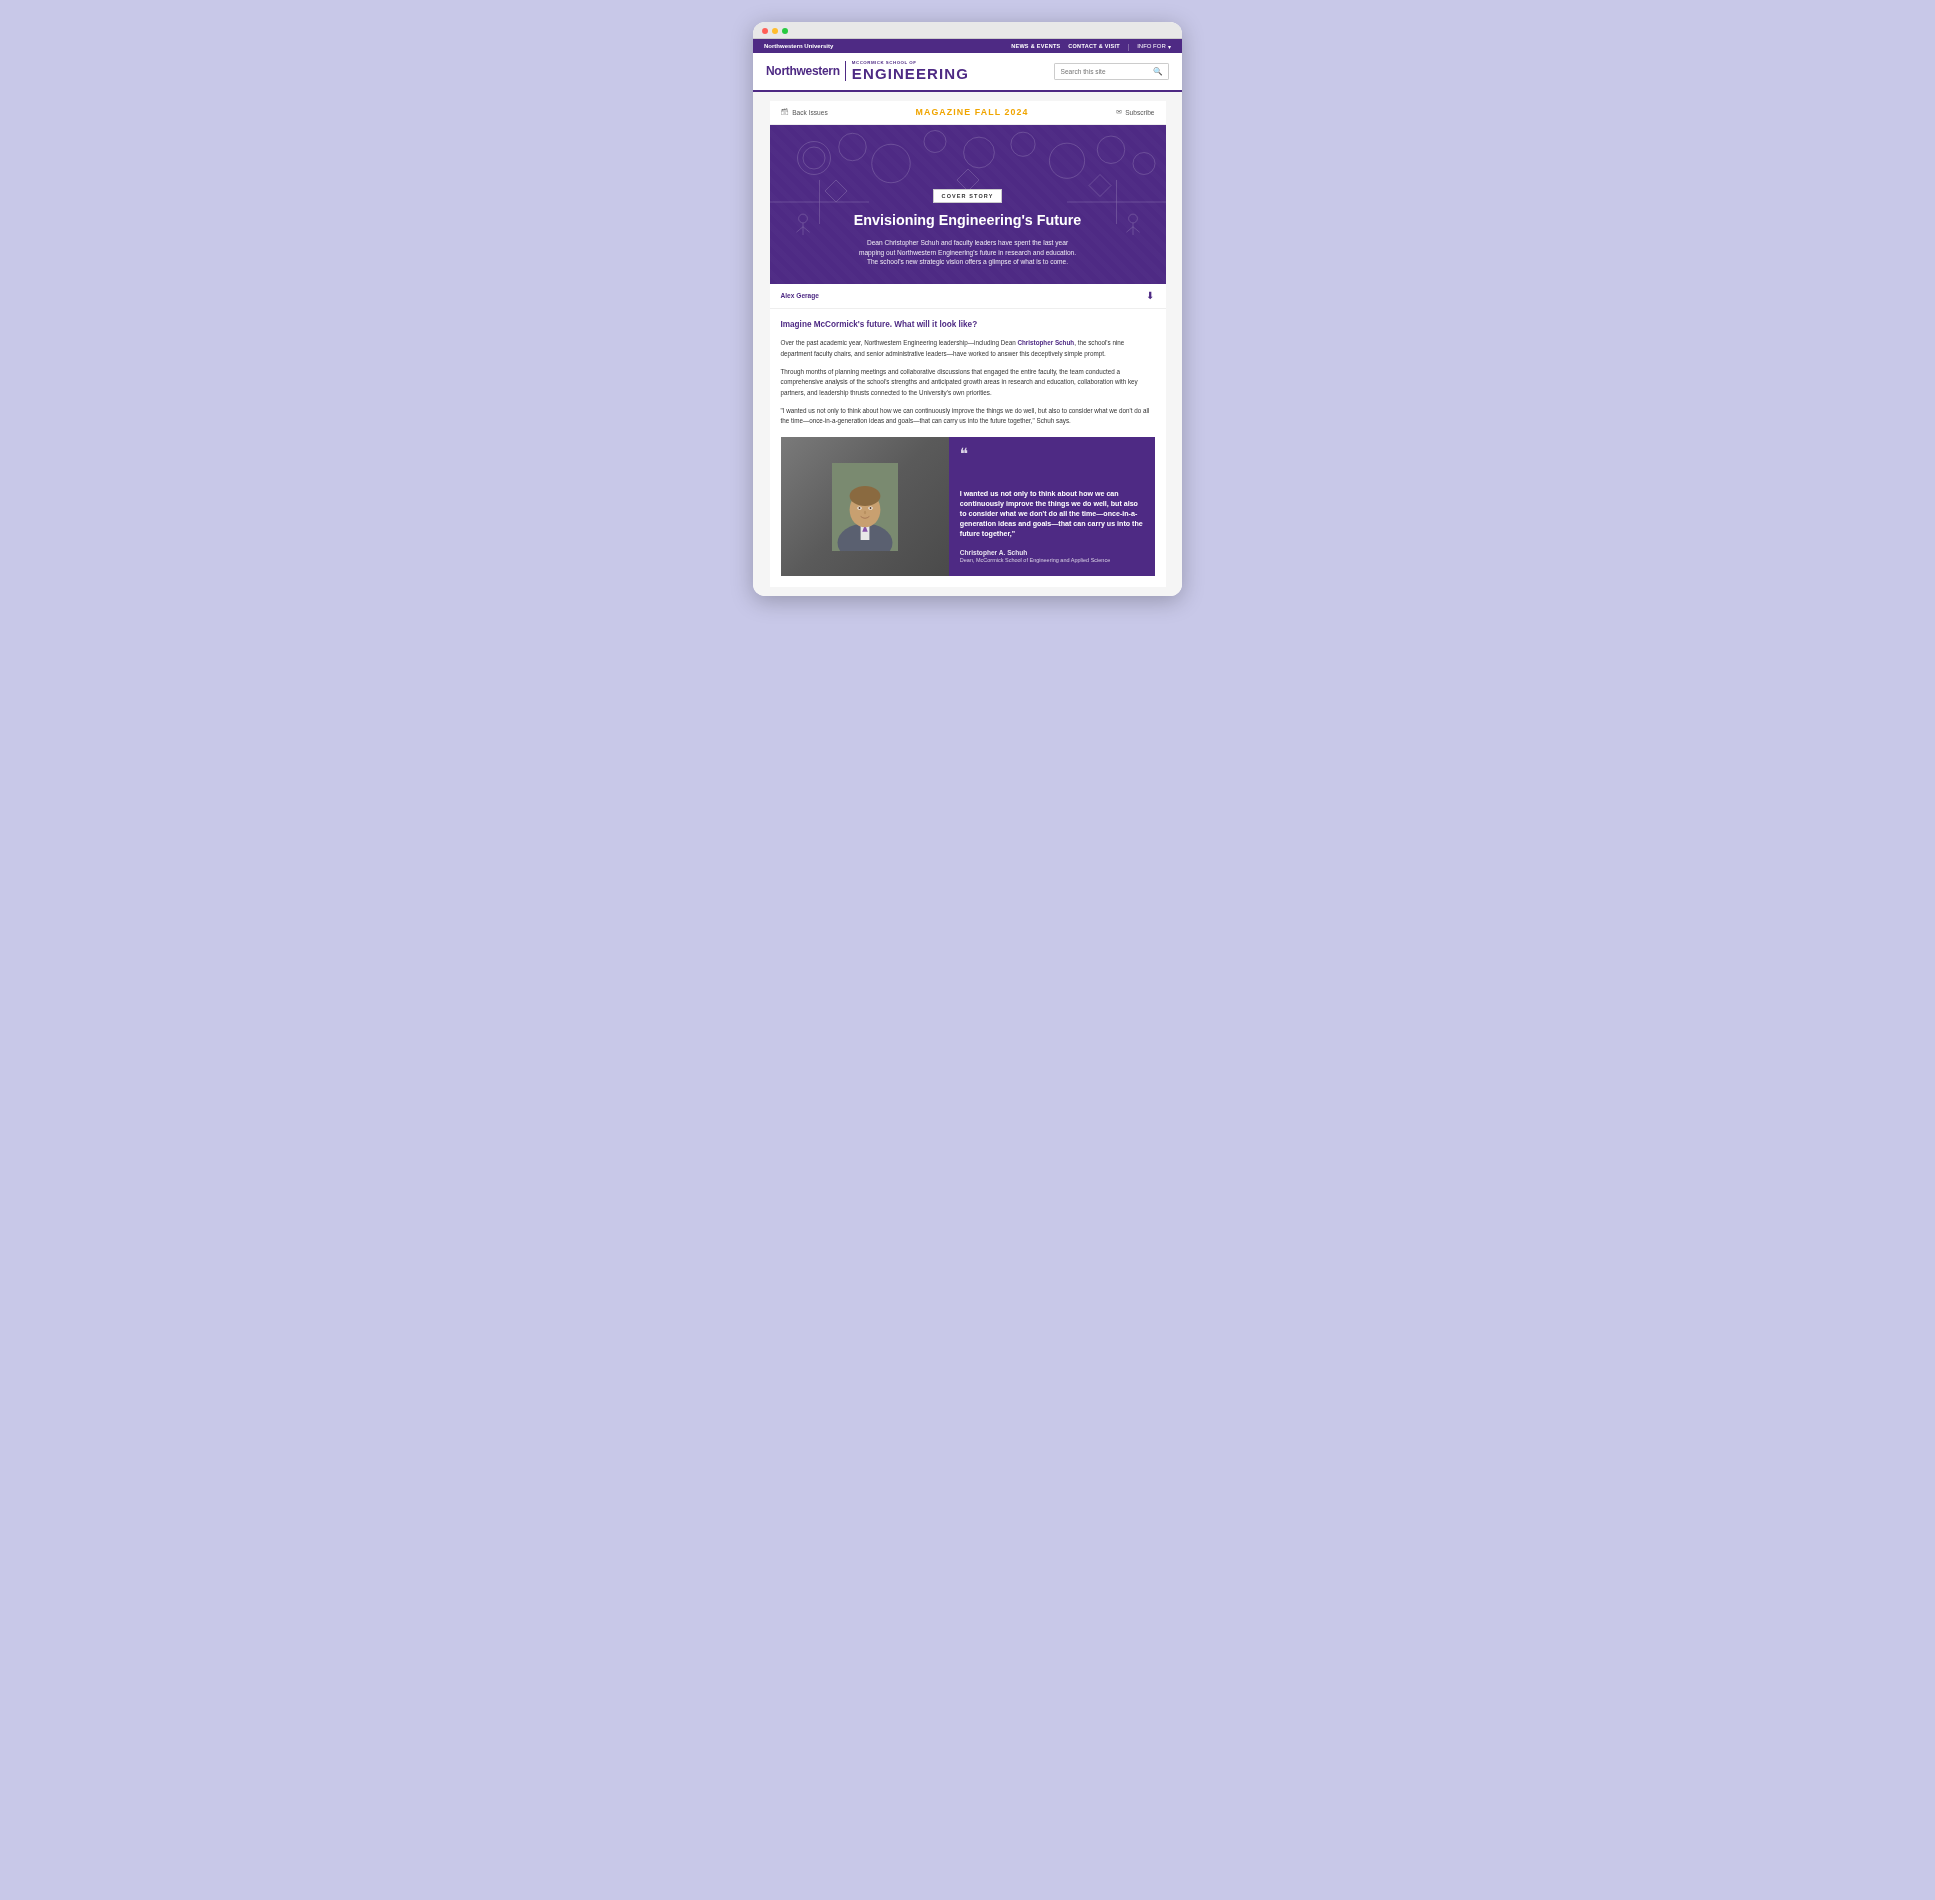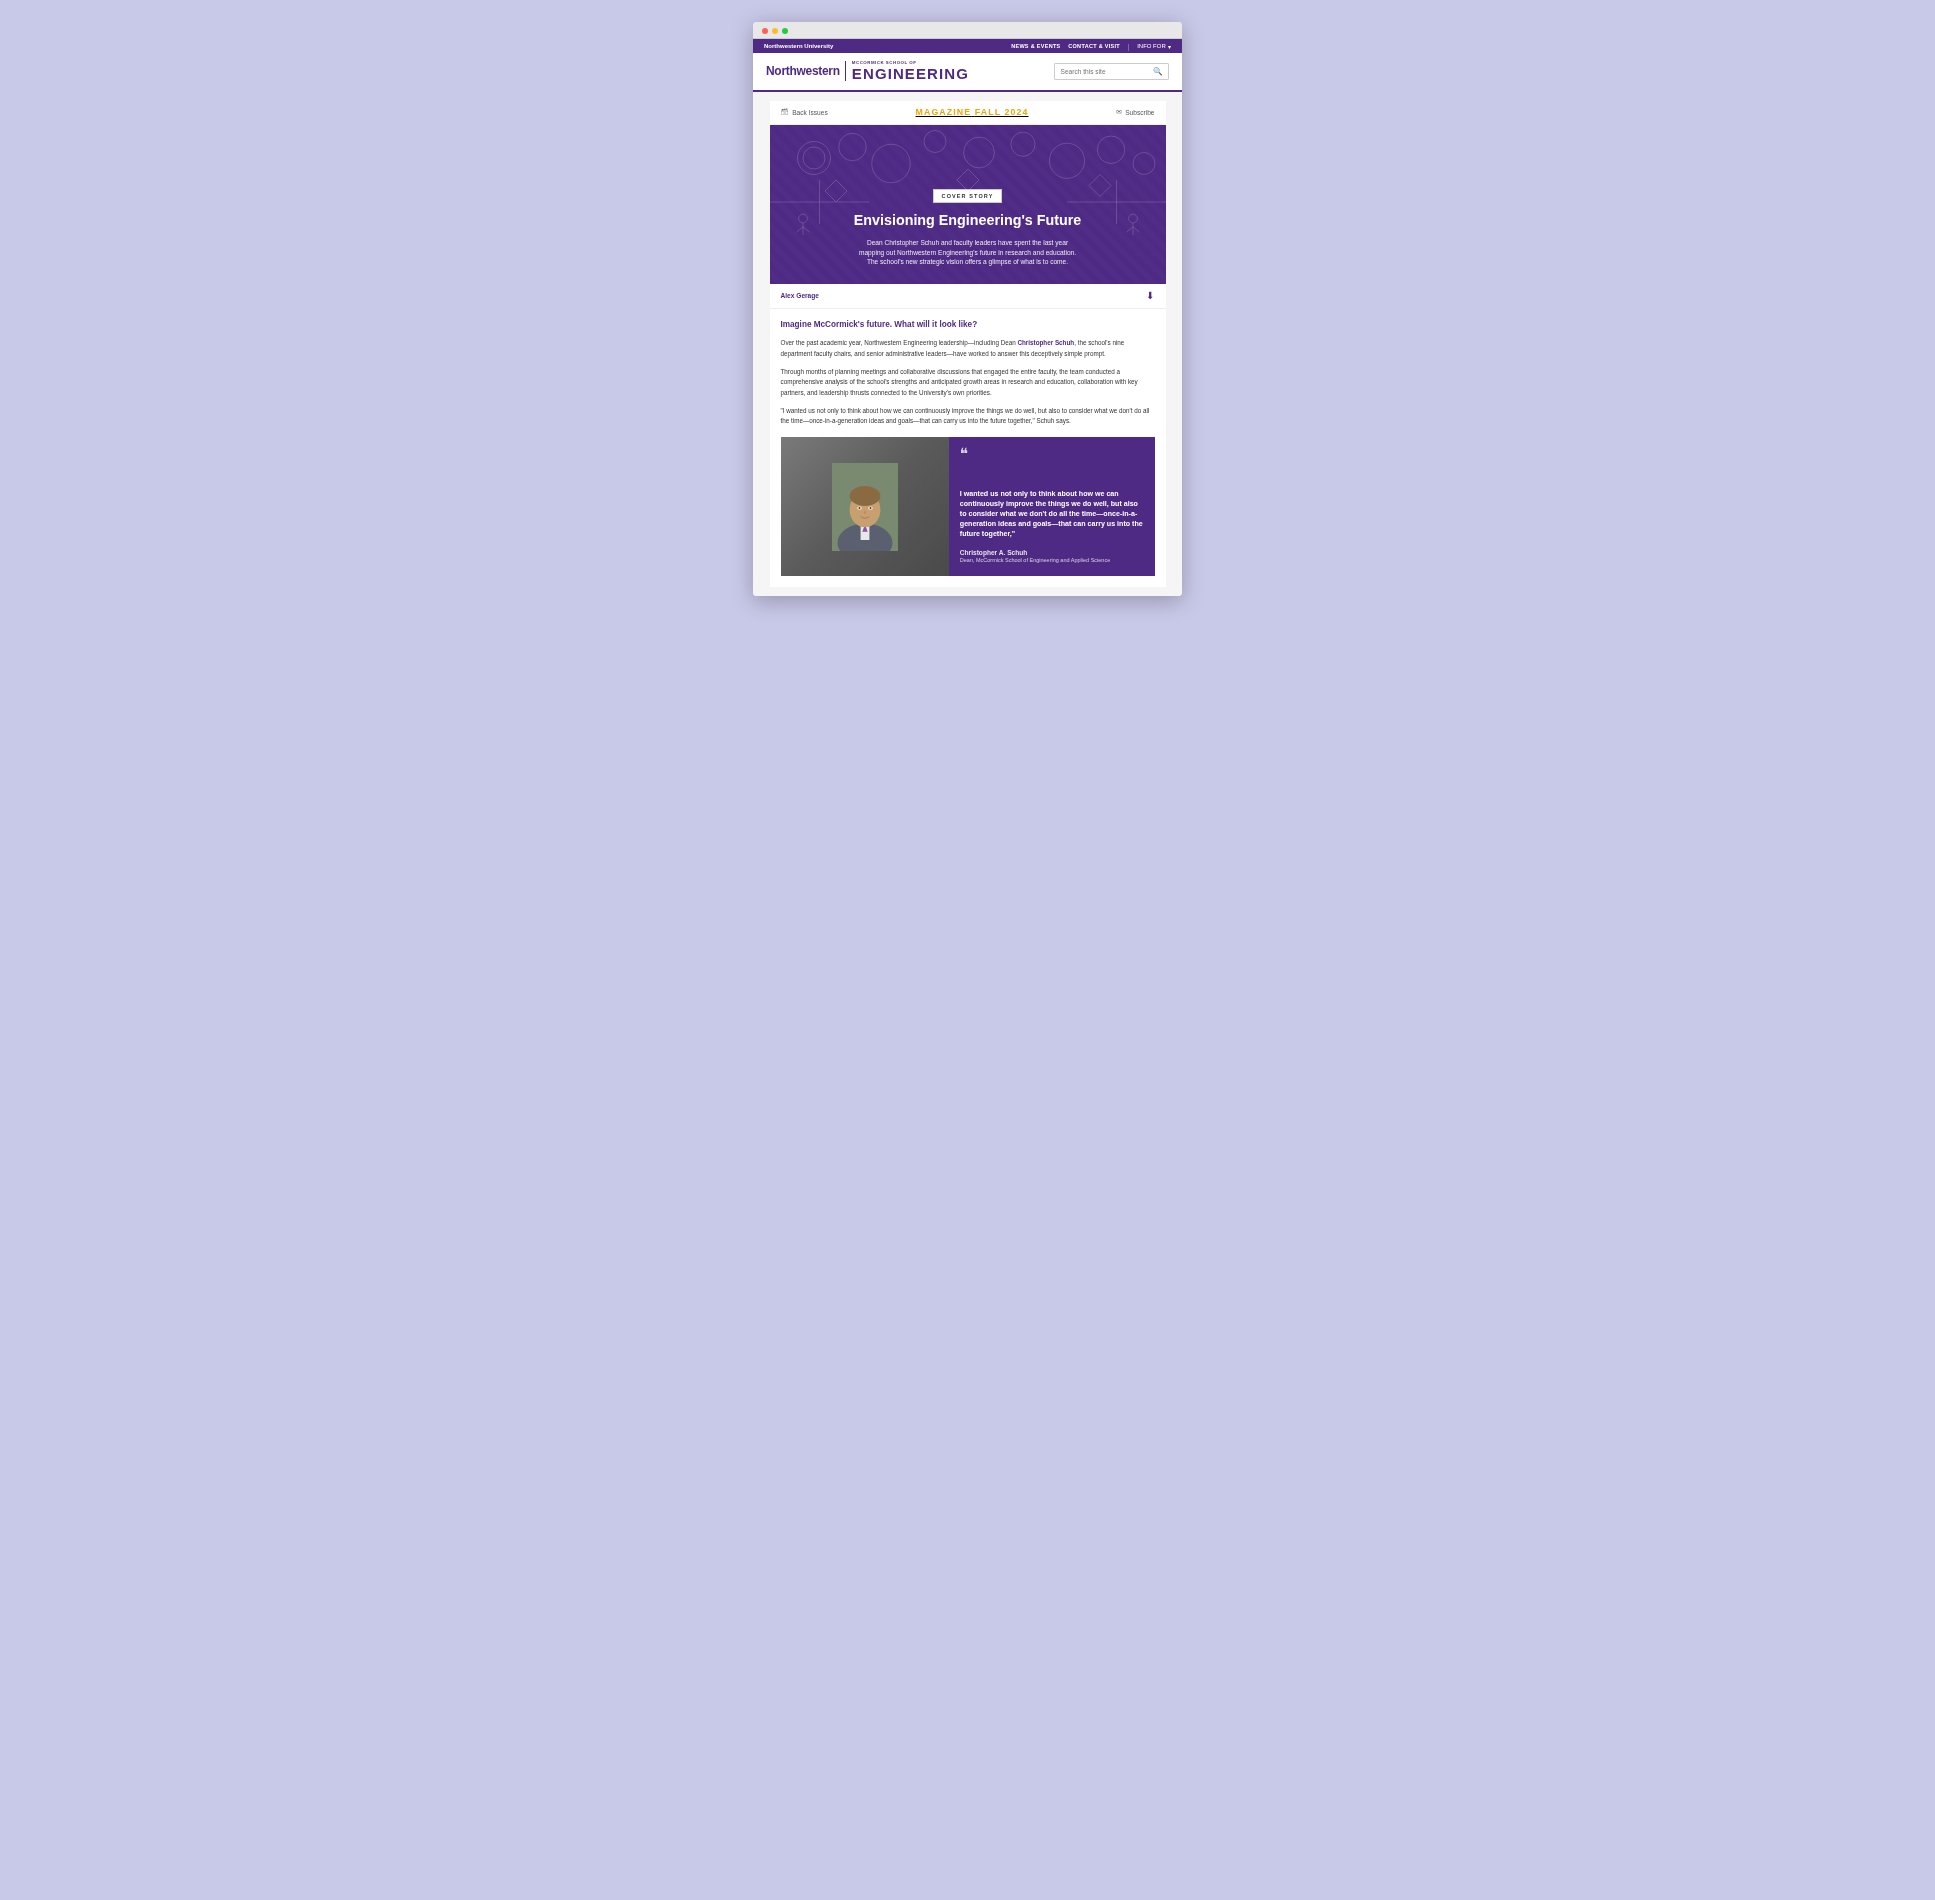--- a/index.html
+++ b/index.html
@@ -15,7 +15,7 @@
     .browser-window {
       width: 429px;
       background: #fff;
-      border-radius: 4px;
+      border-radius: 12px;
       box-shadow: 0 4.4px 22px rgba(0,0,0,0.25);
       overflow: hidden;
     }

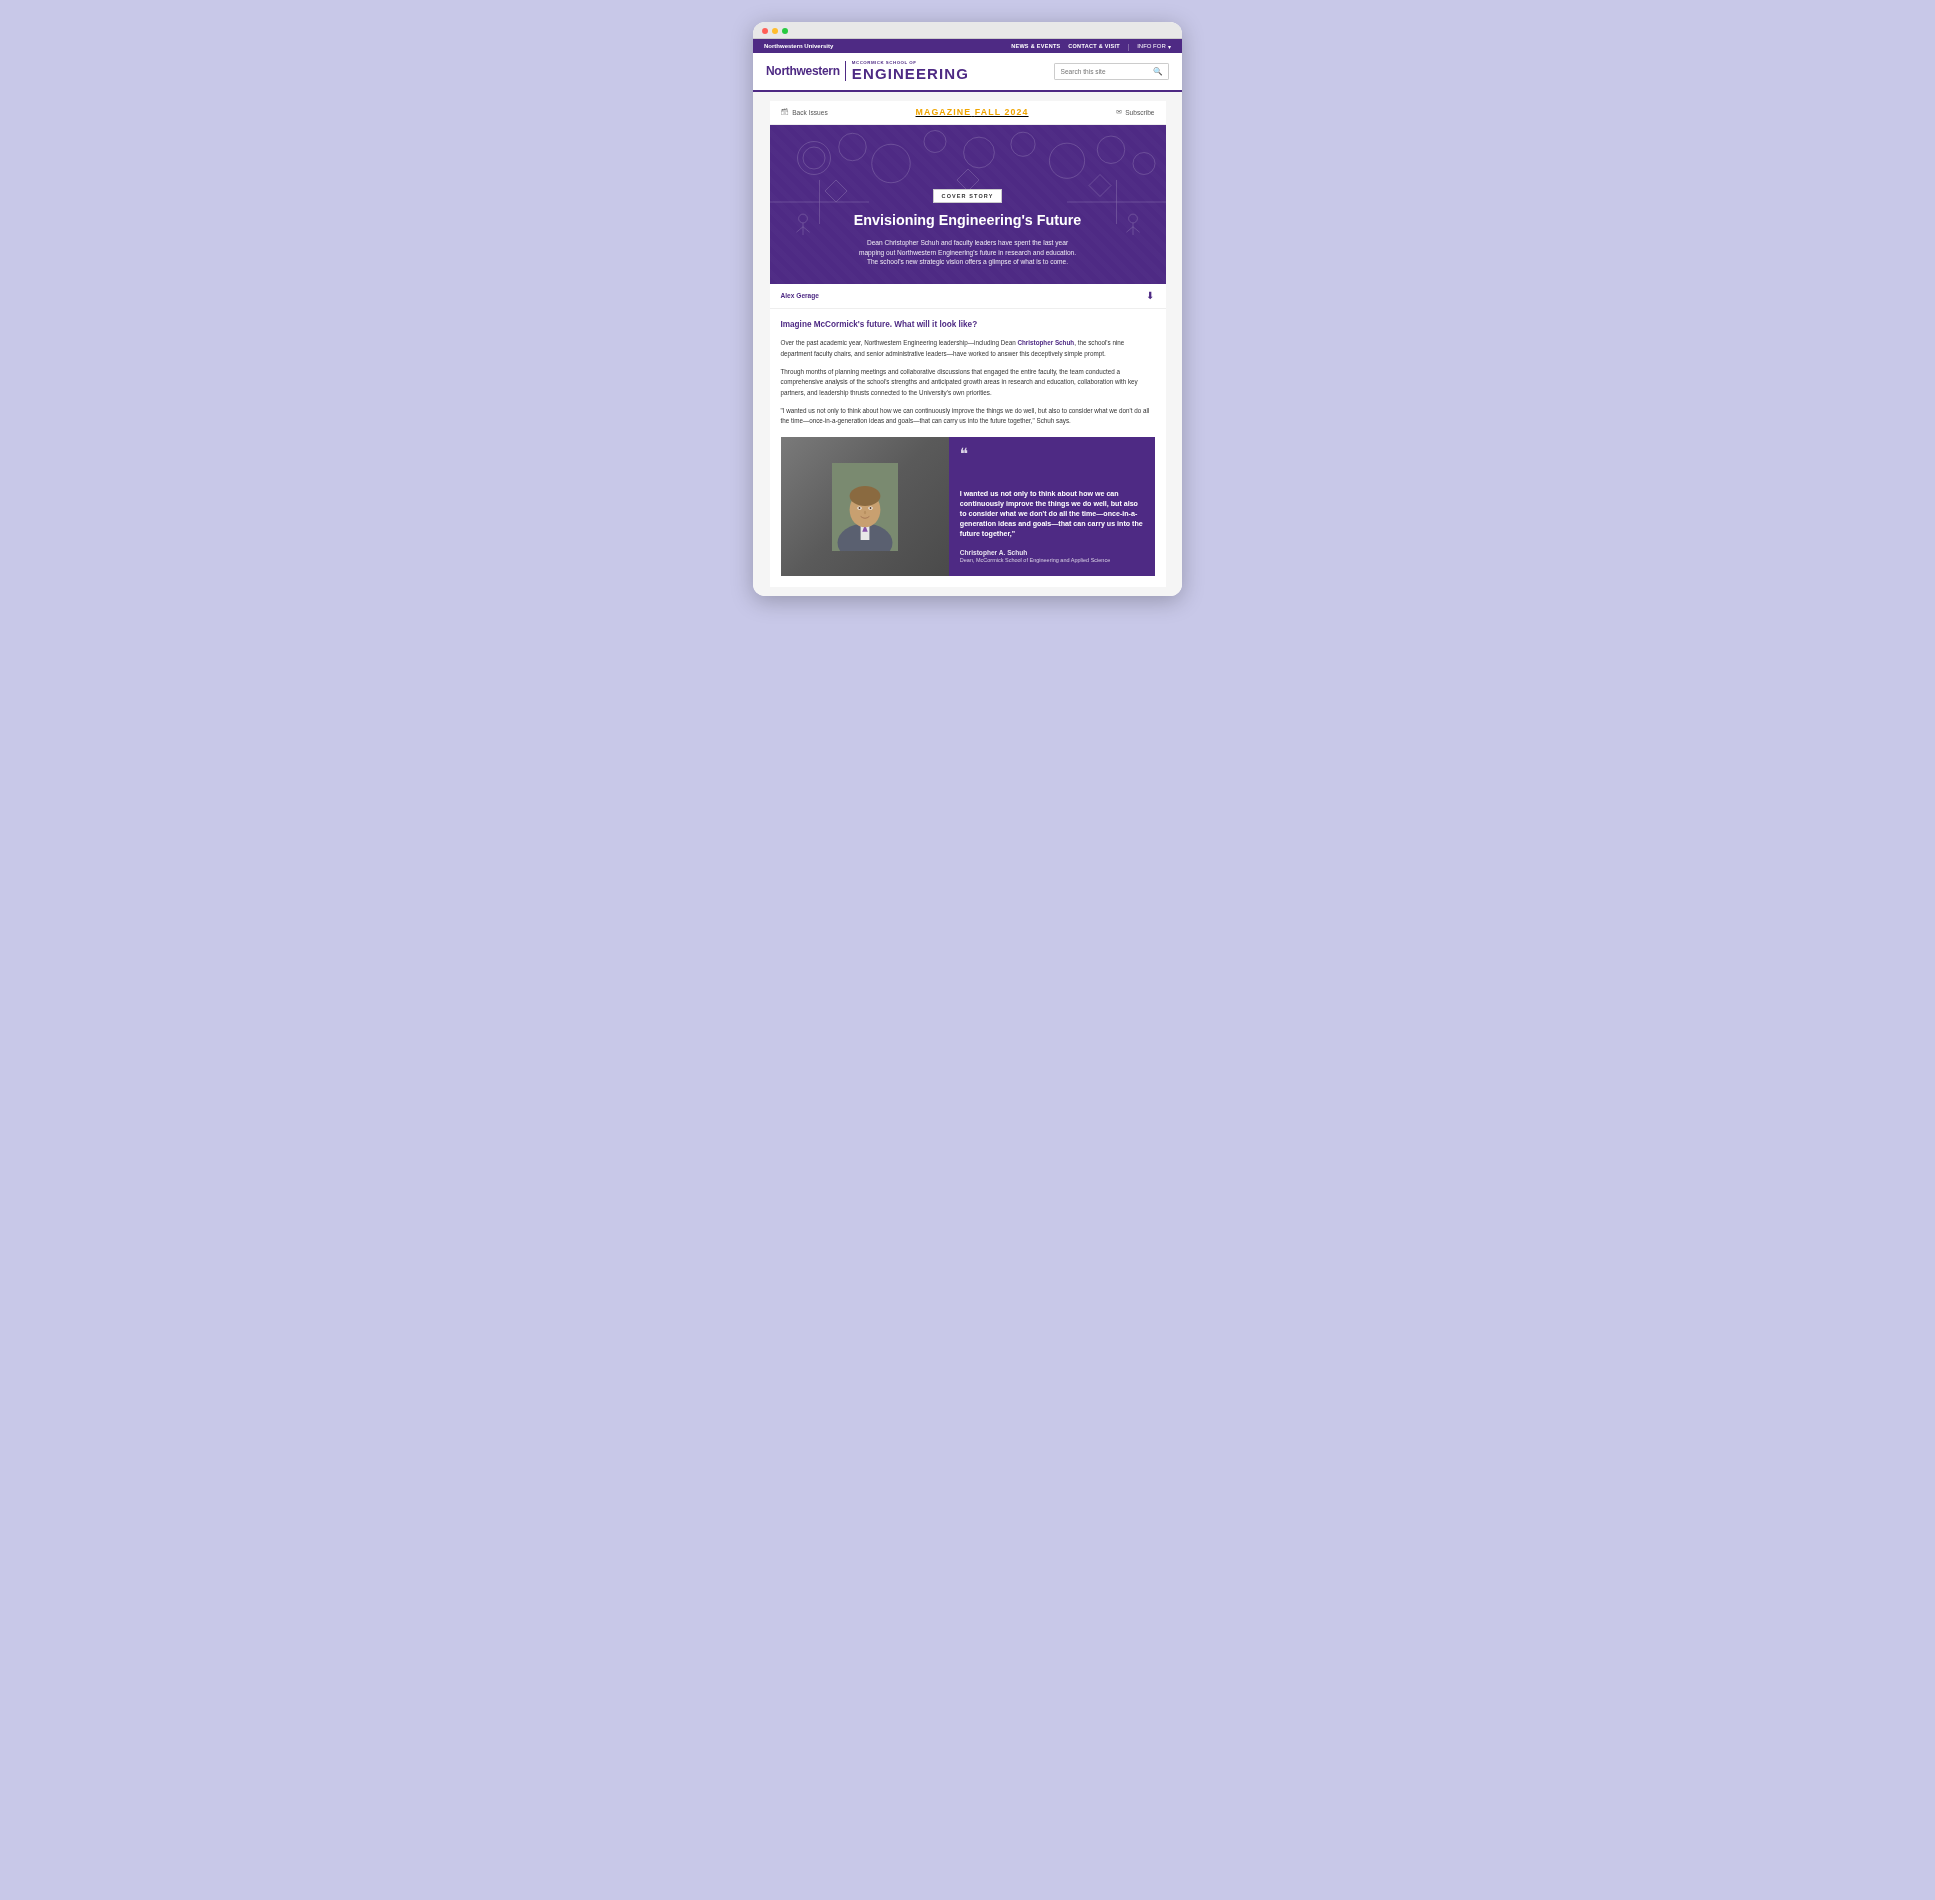--- a/index.html
+++ b/index.html
@@ -165,7 +165,6 @@
     }
     .magazine-title-area {
       text-align: center;
-      text-decoration: underline;
     }
     .magazine-title {
       font-size: 8.8px;

